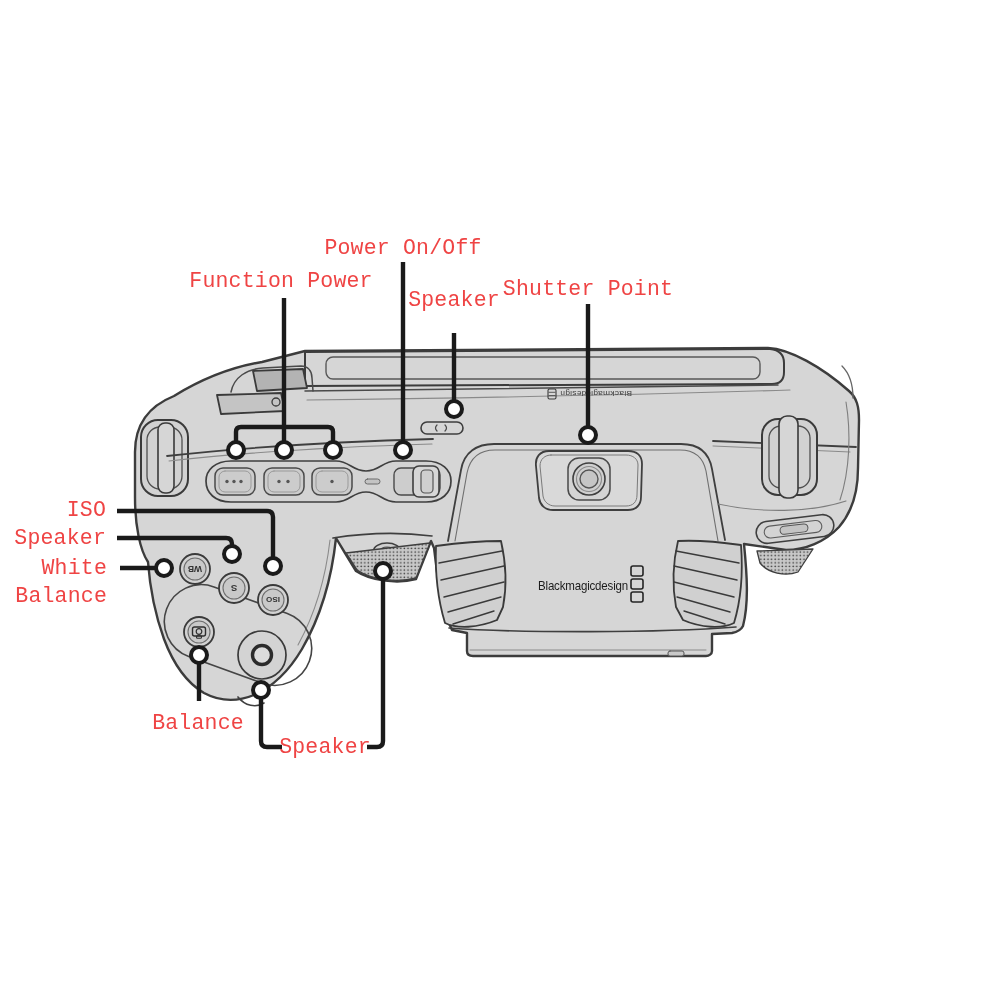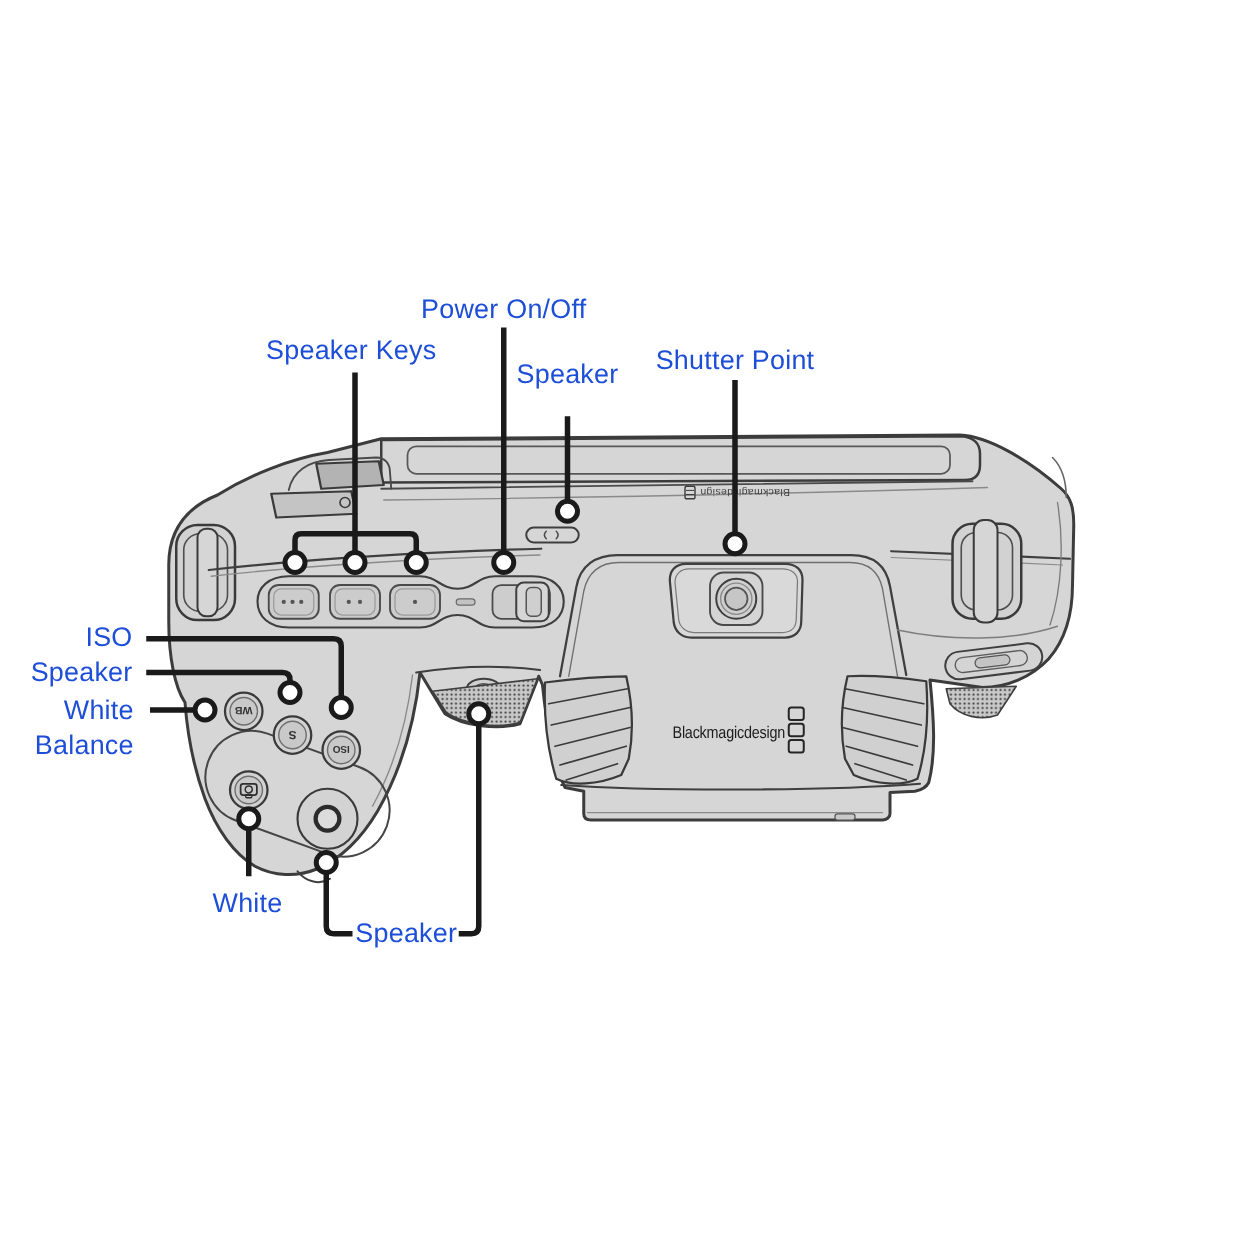--- a/index.html
+++ b/index.html
@@ -6,8 +6,8 @@
   .stage{position:relative;width:1000px;height:1000px;background:#ffffff;overflow:hidden;
          font-family:"Liberation Sans","DejaVu Sans",sans-serif;}
   .stage svg{position:absolute;left:0;top:0;}
-  .callout{position:absolute;font-size:21.5px;color:#1d4ed8;white-space:nowrap;
-           letter-spacing:.2px;}
+  .callout{position:absolute;font-size:21.5px;color:#ef4444;white-space:nowrap;
+           letter-spacing:.2px;font-family:Liberation Mono, monospace;}
   .callout.centered{transform:translate(-50%,-50%);}
   .callout.right-aligned{transform:translateY(-50%);text-align:right;}
   .callout.wrap{white-space:normal;width:110px;line-height:28px;}

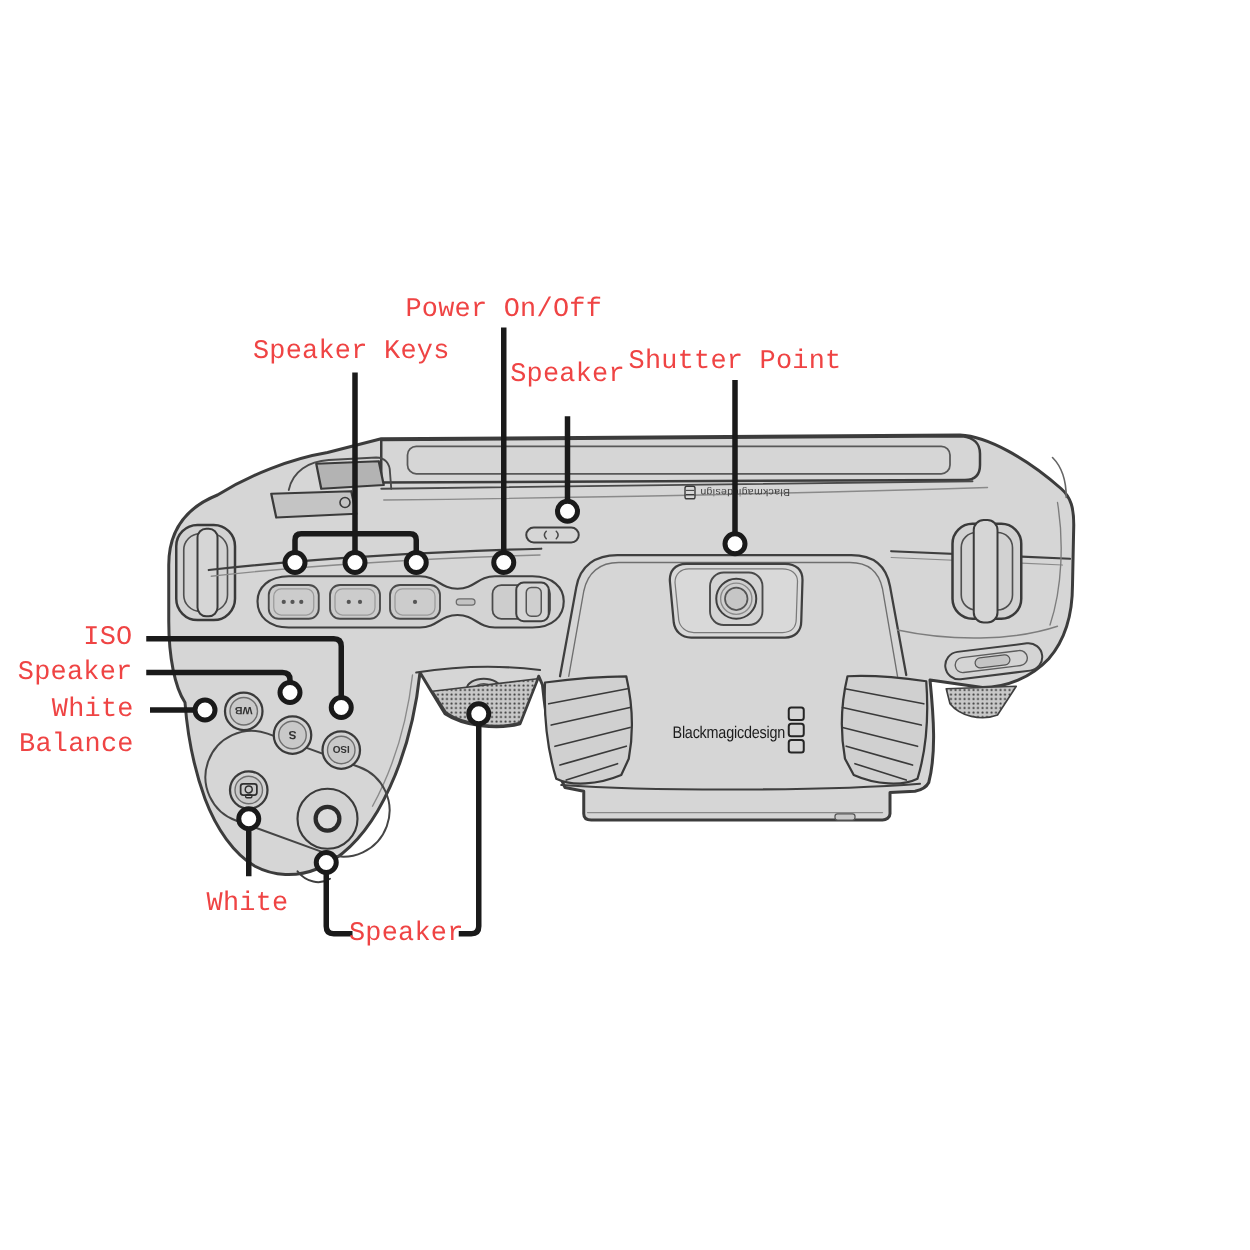--- a/index.html
+++ b/index.html
@@ -242,7 +242,7 @@
 </svg>
 
 <div class="callout centered" style="left:403px;top:248px">Power On/Off</div>
-<div class="callout centered" style="left:281px;top:281px">Speaker Keys</div>
+<div class="callout centered" style="left:281px;top:281px">Function Power</div>
 <div class="callout centered" style="left:454px;top:300px">Speaker</div>
 <div class="callout centered" style="left:588px;top:289px">Shutter Point</div>
 <div class="callout right-aligned" style="right:894px;top:510px">ISO</div>

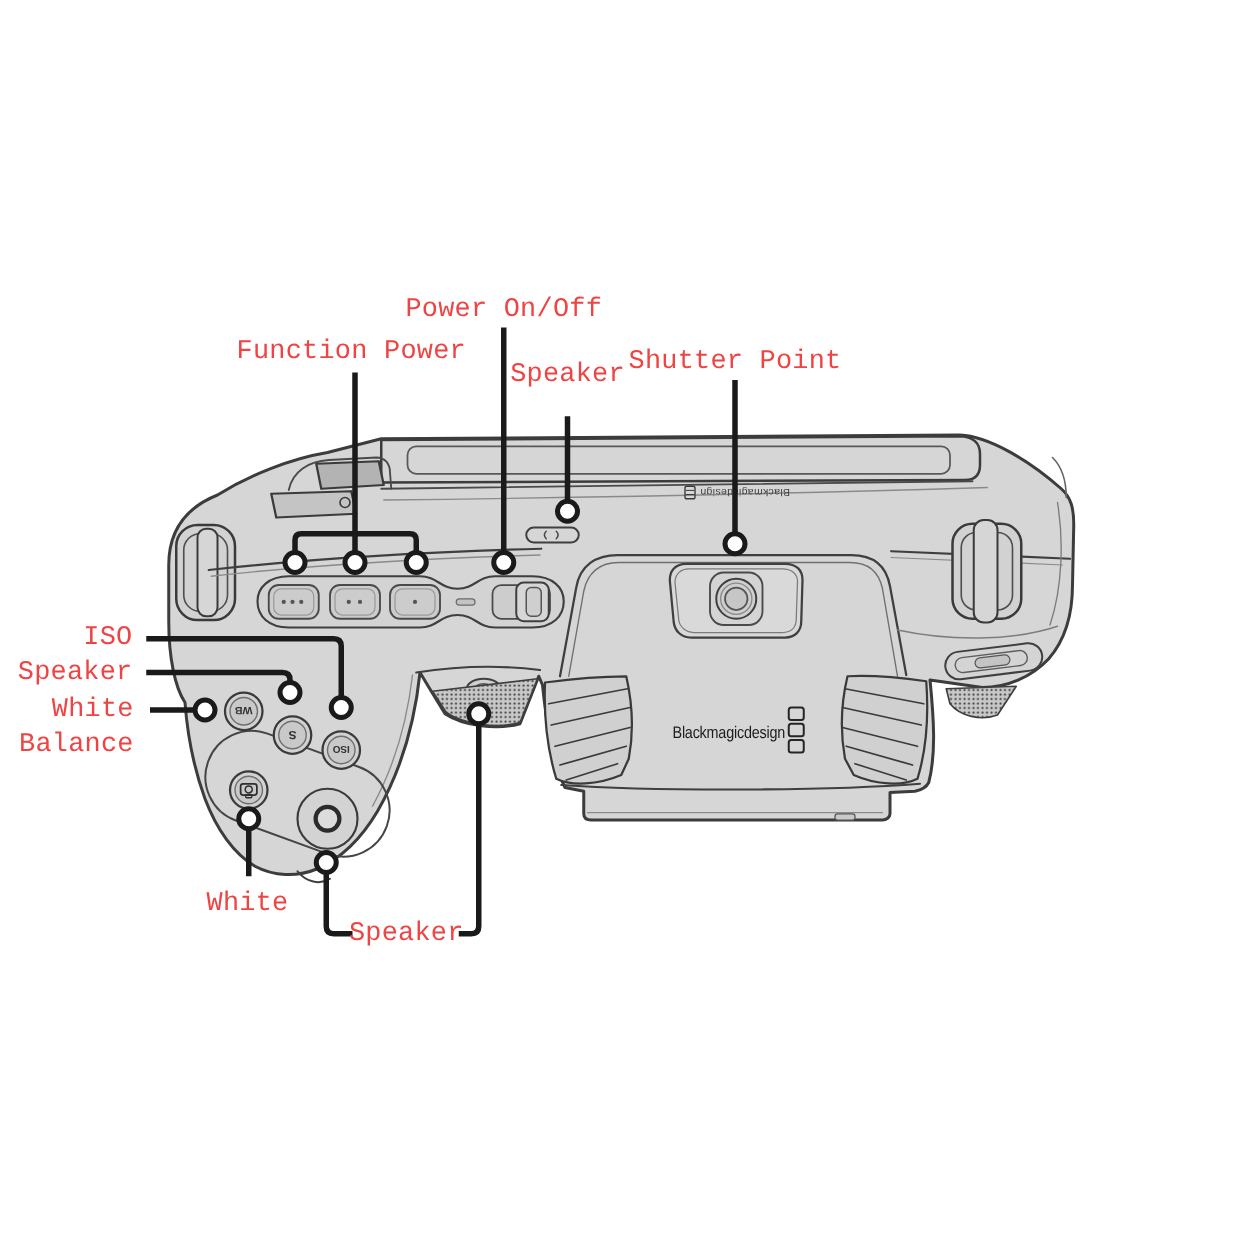--- a/index.html
+++ b/index.html
@@ -248,7 +248,7 @@
 <div class="callout right-aligned" style="right:894px;top:510px">ISO</div>
 <div class="callout right-aligned" style="right:894px;top:538px">Speaker</div>
 <div class="callout right-aligned wrap" style="right:893px;top:582px">White Balance</div>
-<div class="callout centered" style="left:198px;top:723px">White</div>
+<div class="callout centered" style="left:198px;top:723px">Balance</div>
 <div class="callout centered" style="left:325px;top:747px">Speaker</div>
 
 </div>

